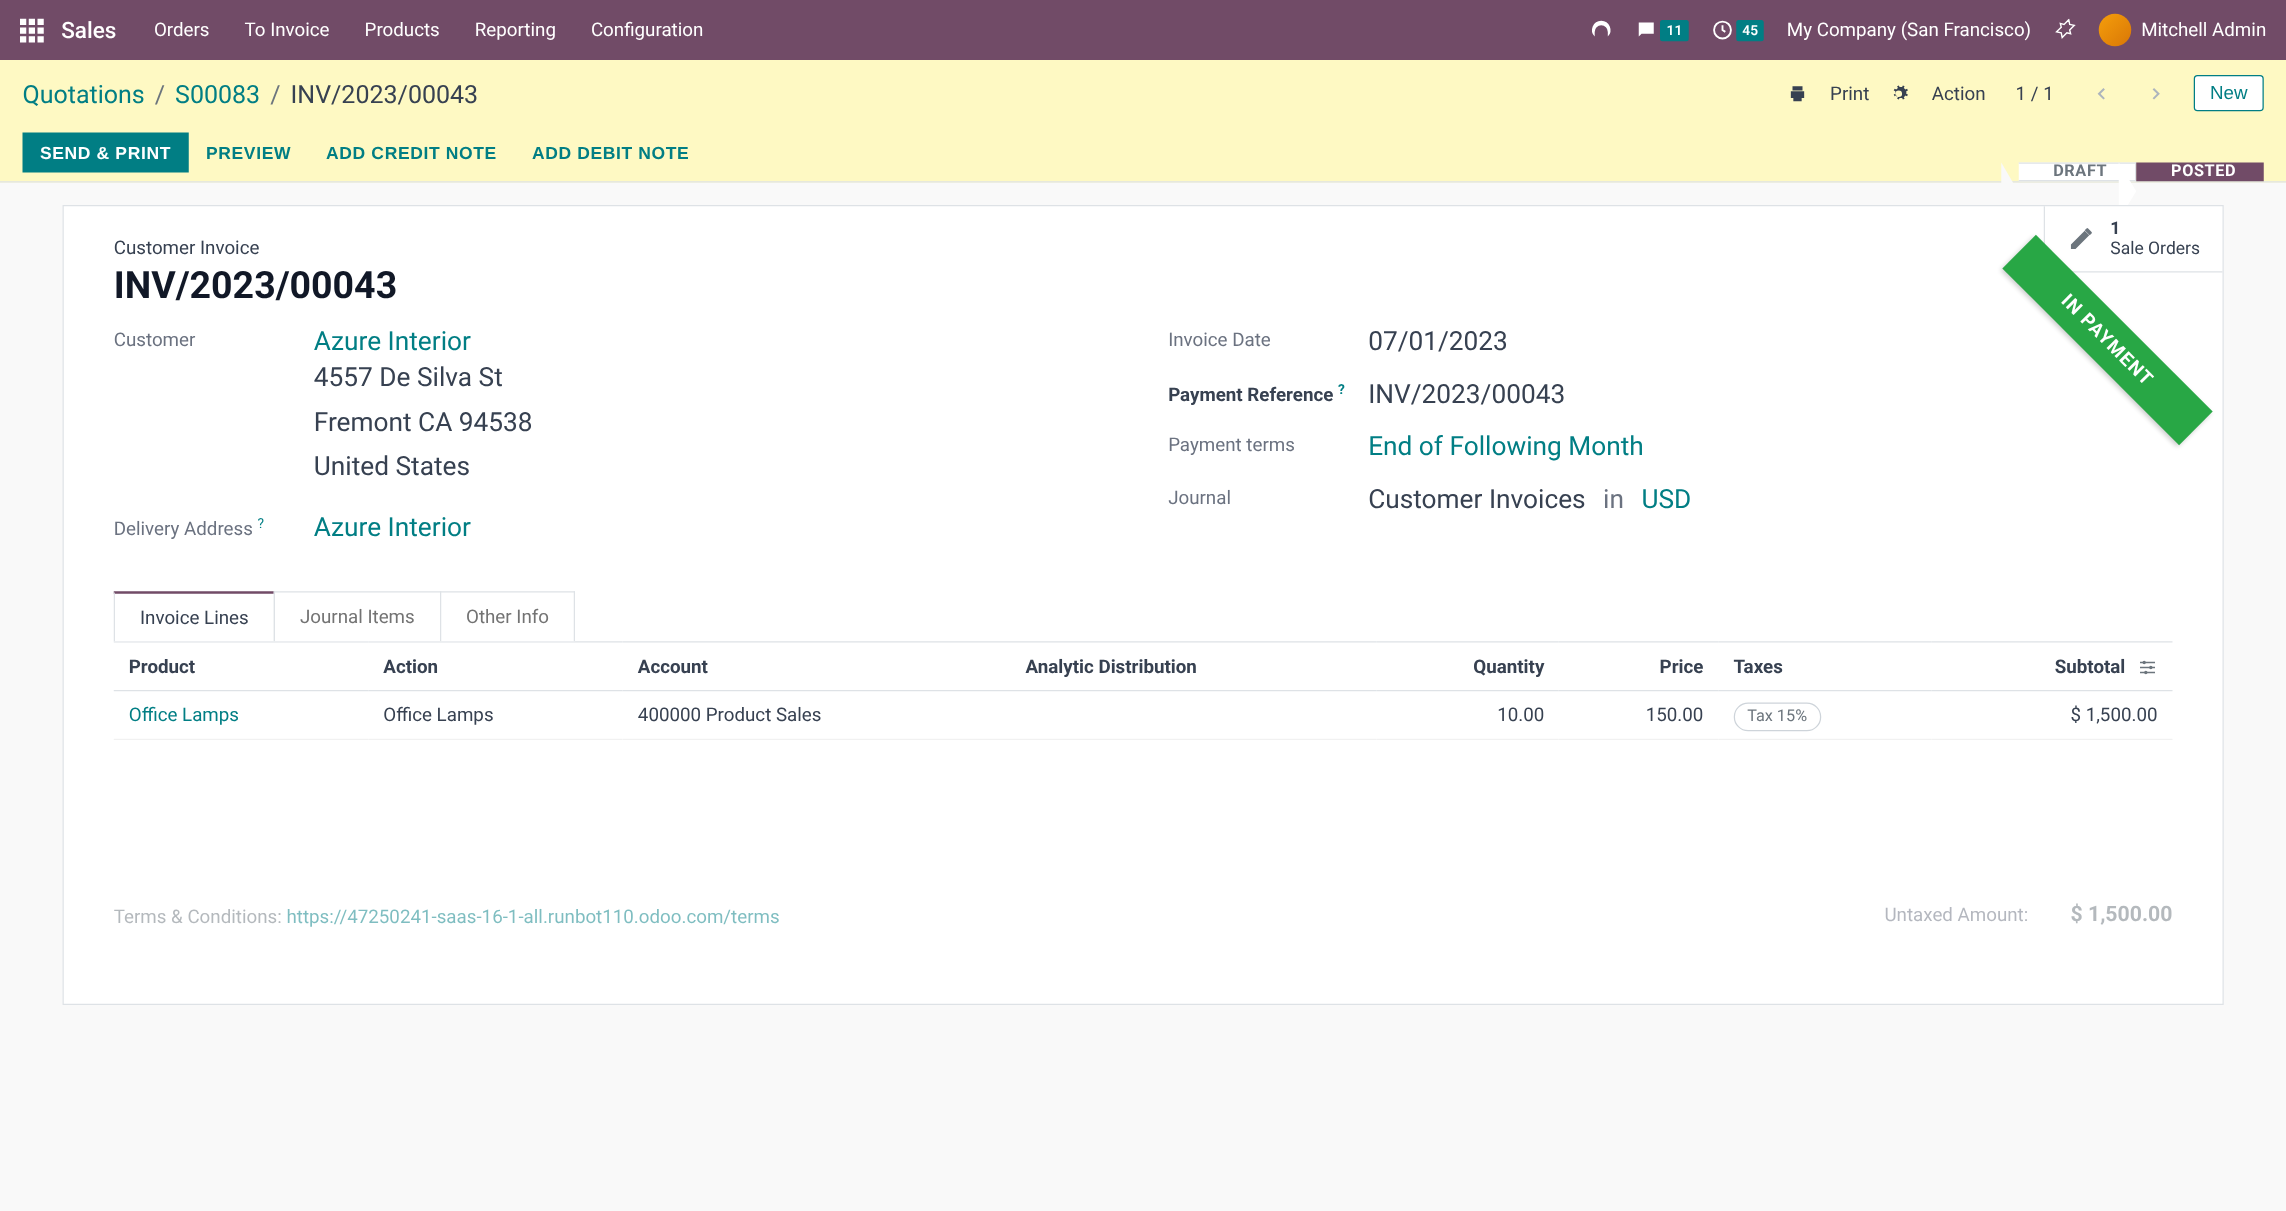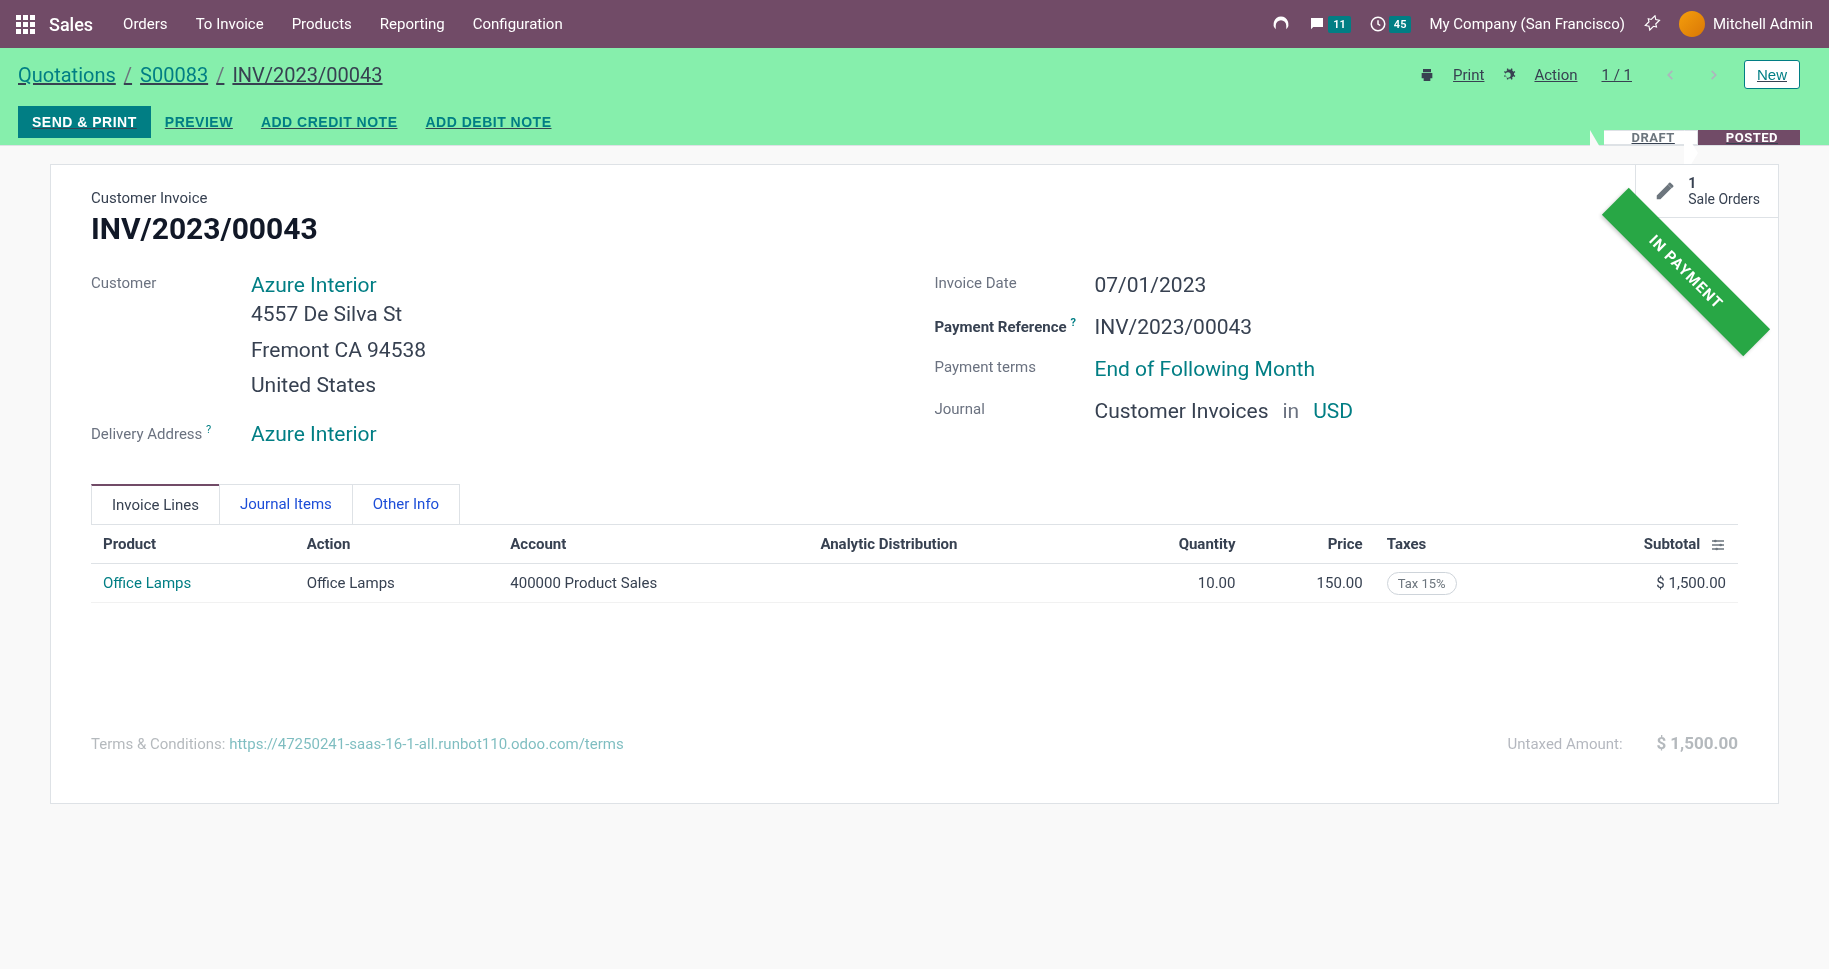--- a/index.html
+++ b/index.html
@@ -18,7 +18,7 @@
 .icon-svg { width: 18px; height: 18px; fill: #fff; }
 
 
-.ctrl { background: #86efac; padding: 12px 29px 0 18px; border-bottom: 1px solid #dee2e6; text-decoration: underline; }
+.ctrl { background: #fef9c3; padding: 12px 18px 0 18px; border-bottom: 1px solid #dee2e6; }
 .ctrl-top { display: flex; align-items: center; }
 .breadcrumb { font-size: 20px; display: flex; align-items: center; }
 .breadcrumb a { color: #017e84; text-decoration: none; cursor: pointer; }

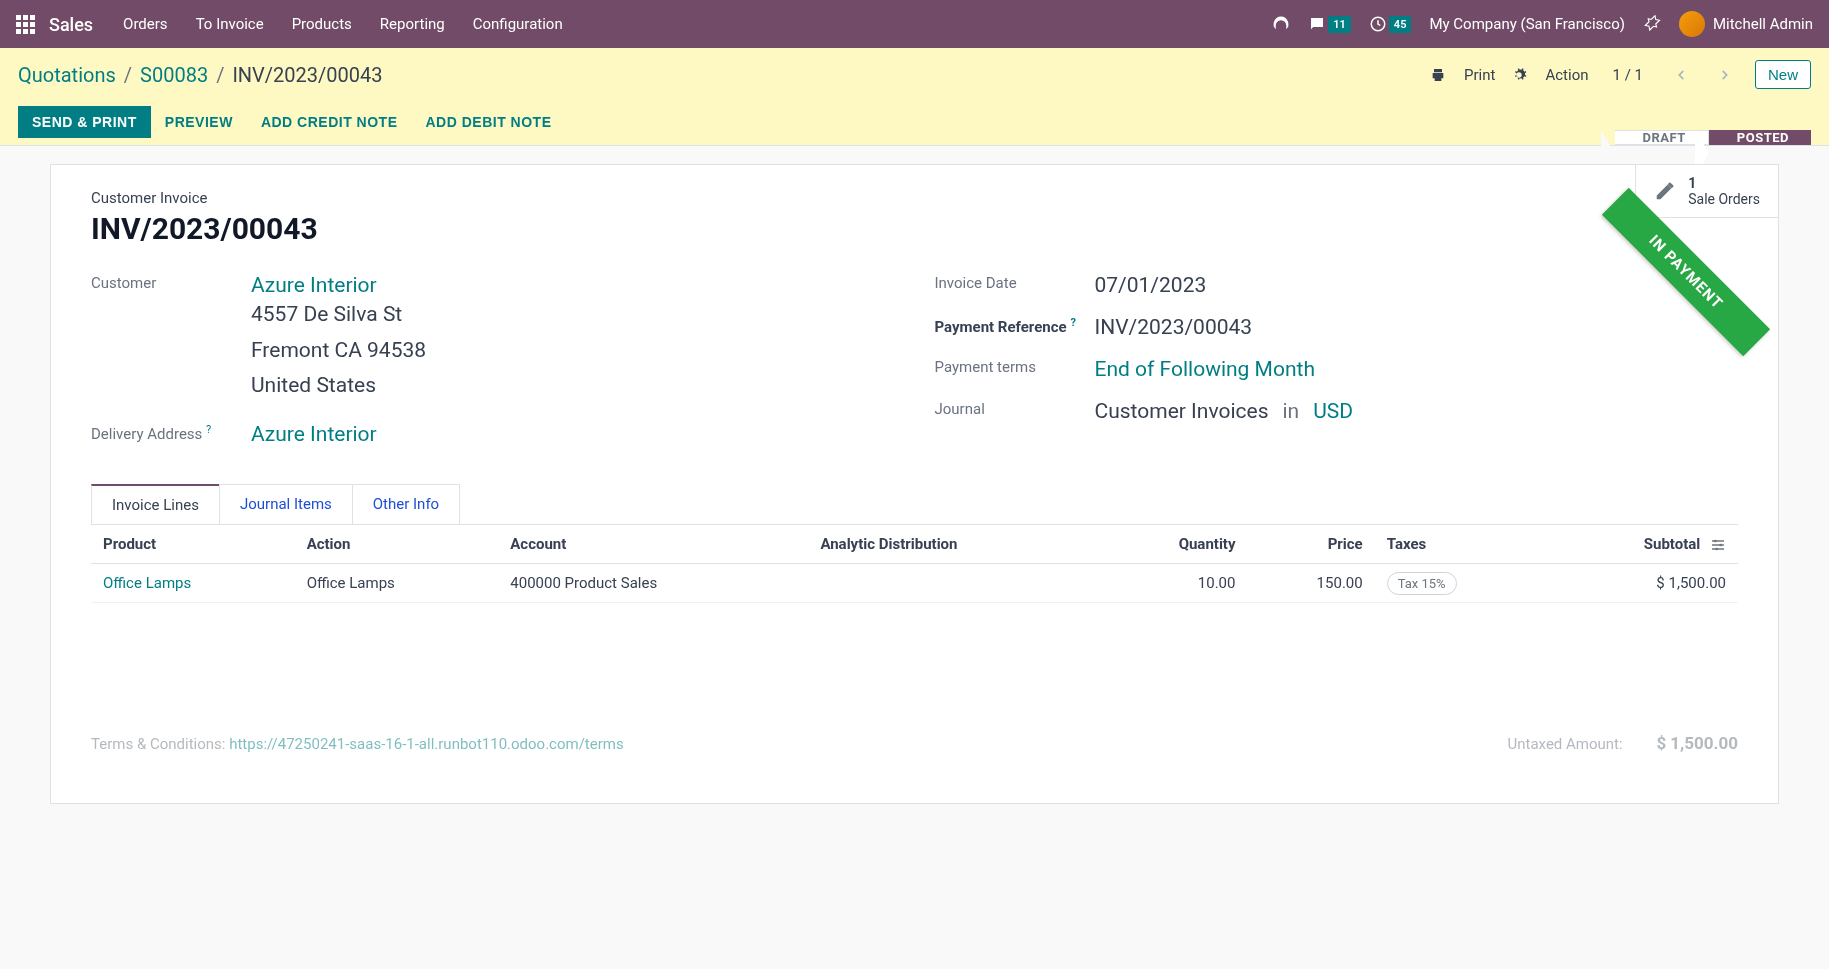--- a/index.html
+++ b/index.html
@@ -56,7 +56,7 @@
 .titlebox .subtitle { font-size: 15px; color: #374151; }
 .titlebox h1 { font-size: 30px; font-weight: 700; color: #111827; margin-top: 4px; }
 
-.form-grid { display: flex; margin-top: 27px; gap: 40px; }
+.form-grid { display: flex; margin-top: 16px; gap: 40px; }
 .col { flex: 1; }
 .field-row { display: flex; margin-bottom: 18px; align-items: flex-start; }
 .field-label { width: 160px; color: #6b7280; font-size: 15px; flex-shrink: 0; padding-top: 1px; }

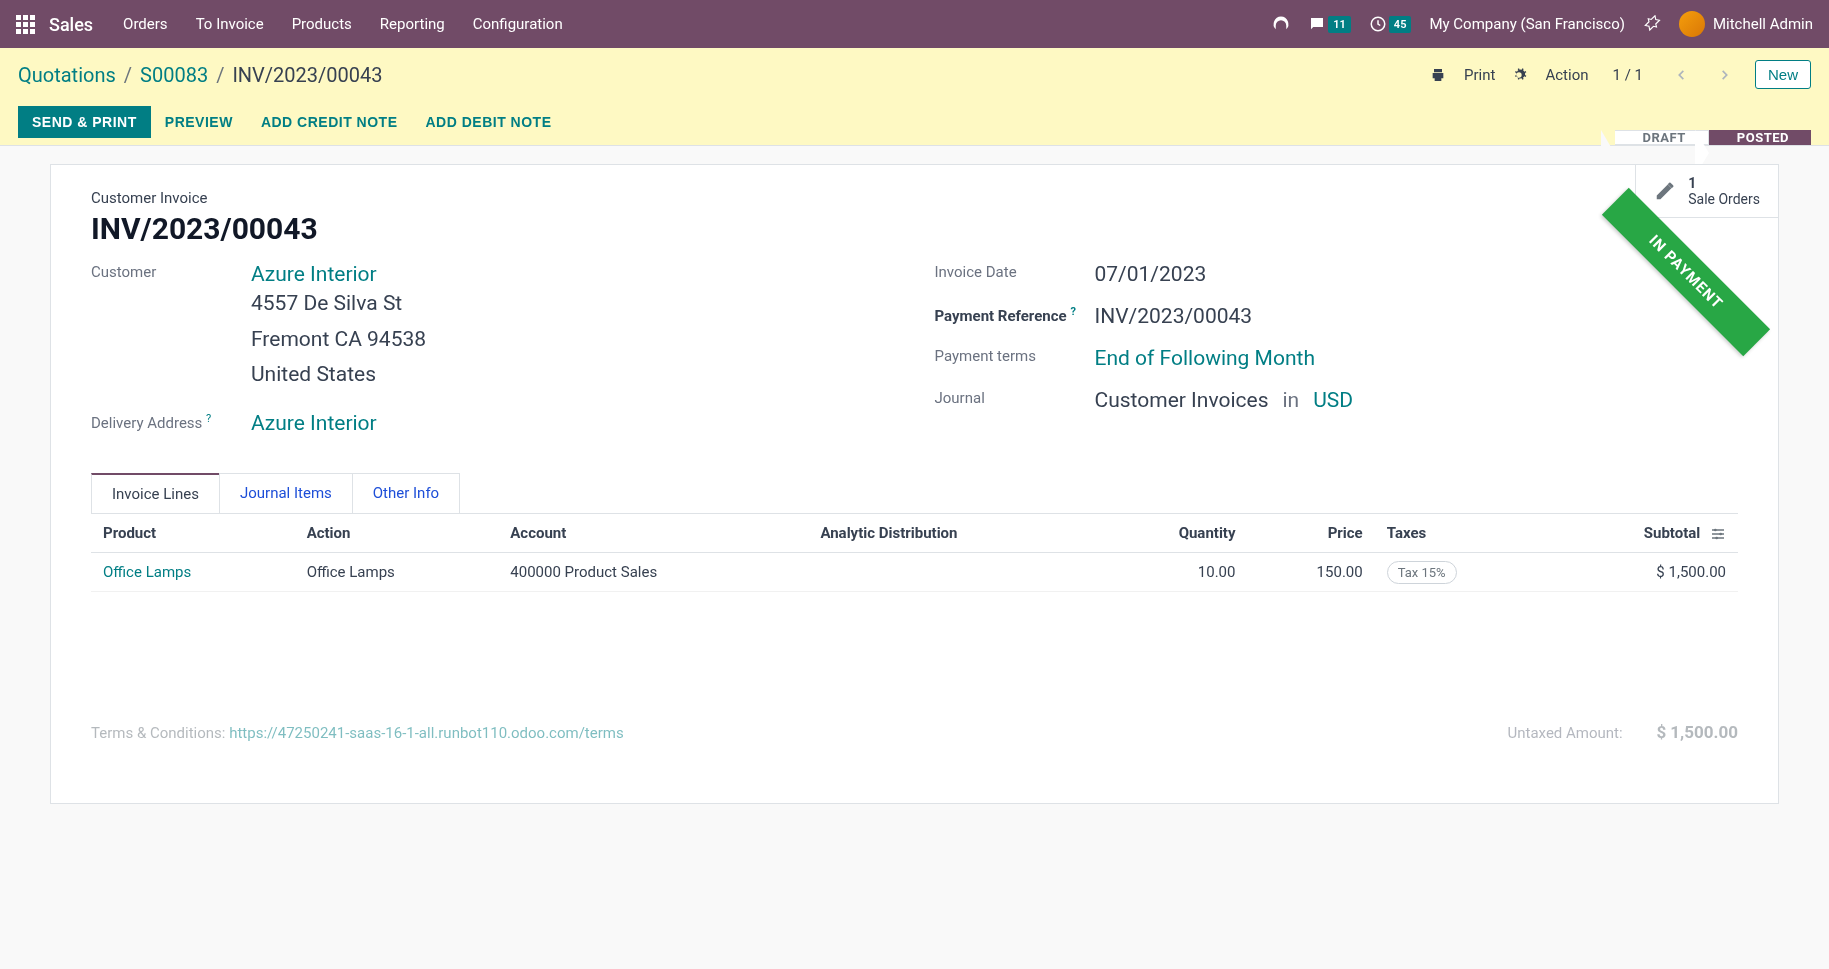--- a/index.html
+++ b/index.html
@@ -70,7 +70,7 @@
 
 
 .tabs { display: flex; margin-top: 20px; }
-.tab { padding: 10px 20px; border: 1px solid #dee2e6; border-bottom: none; background: #fff; color: #1d4ed8; cursor: pointer; font-size: 15px; position: relative; }
+.tab { padding: 10px 20px; border: 1px solid #dee2e6; border-bottom: none; background: #fff; color: #737373; cursor: pointer; font-size: 15px; position: relative; }
 .tab.active { color: #374151; border-top: 2px solid #714B67; }
 .tab:not(.active) { background: #fff; }
 .tab + .tab { margin-left: -1px; }

